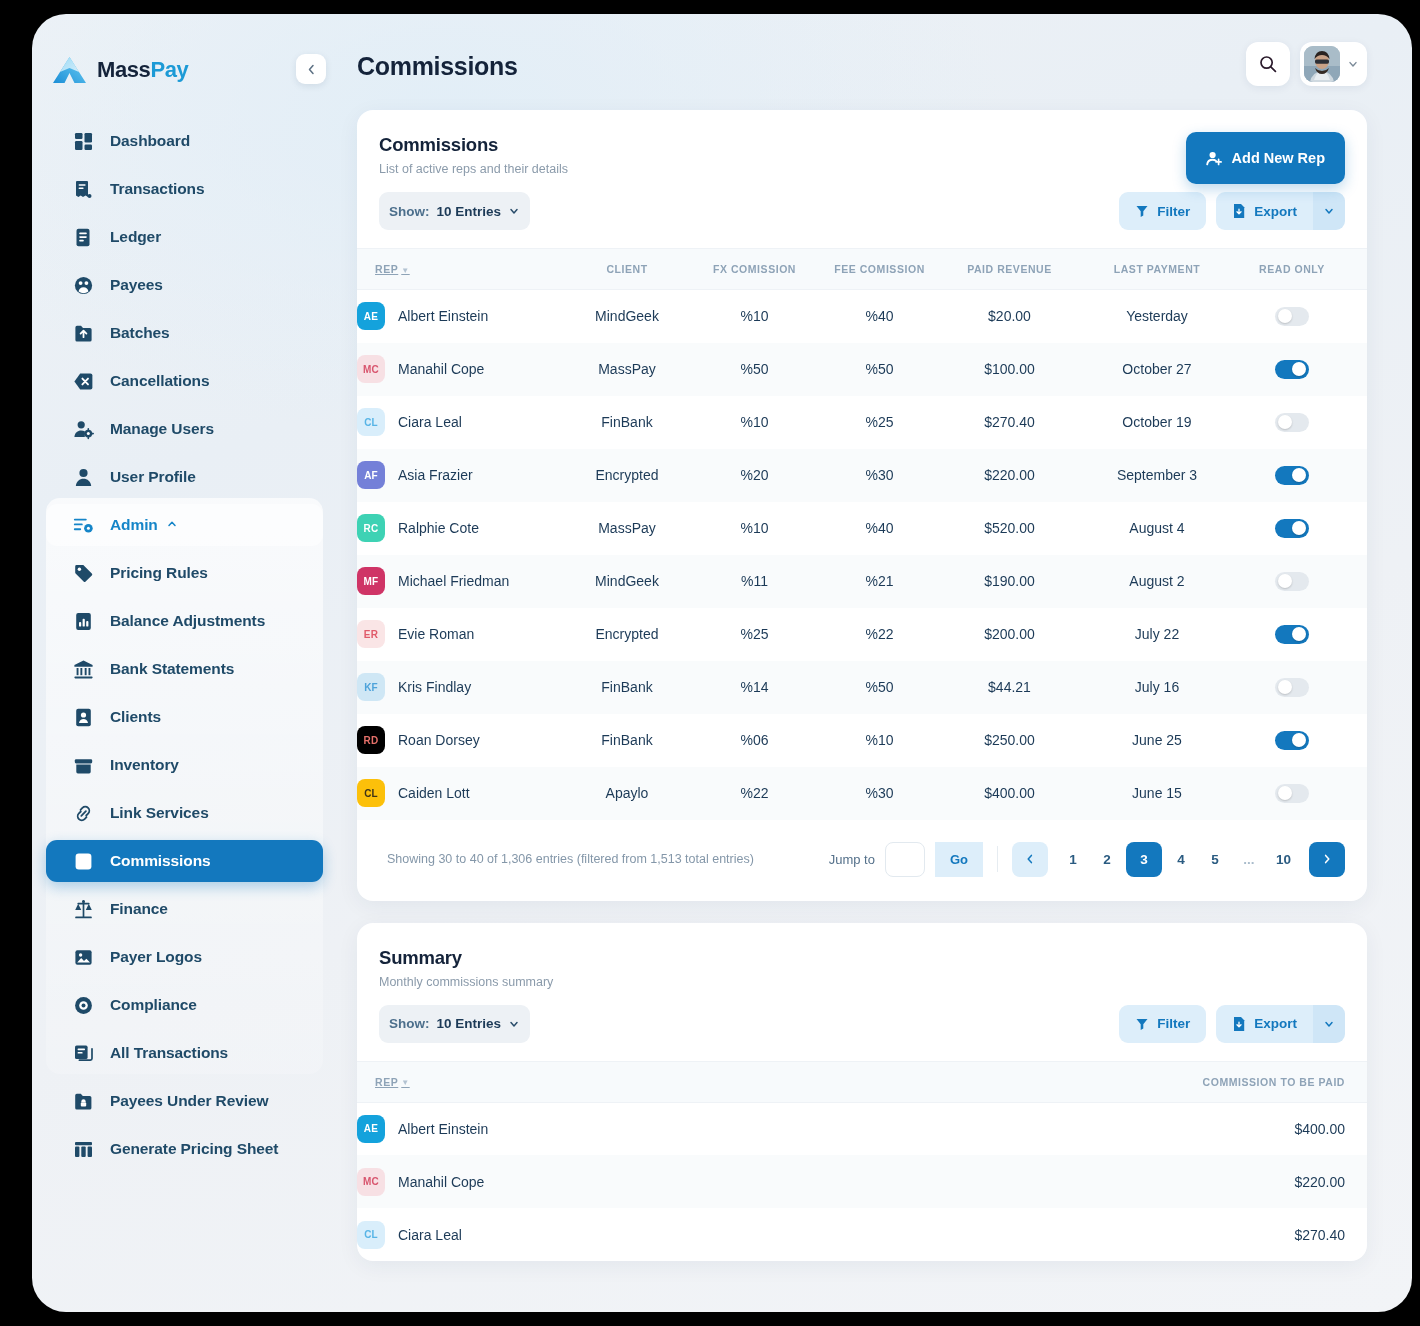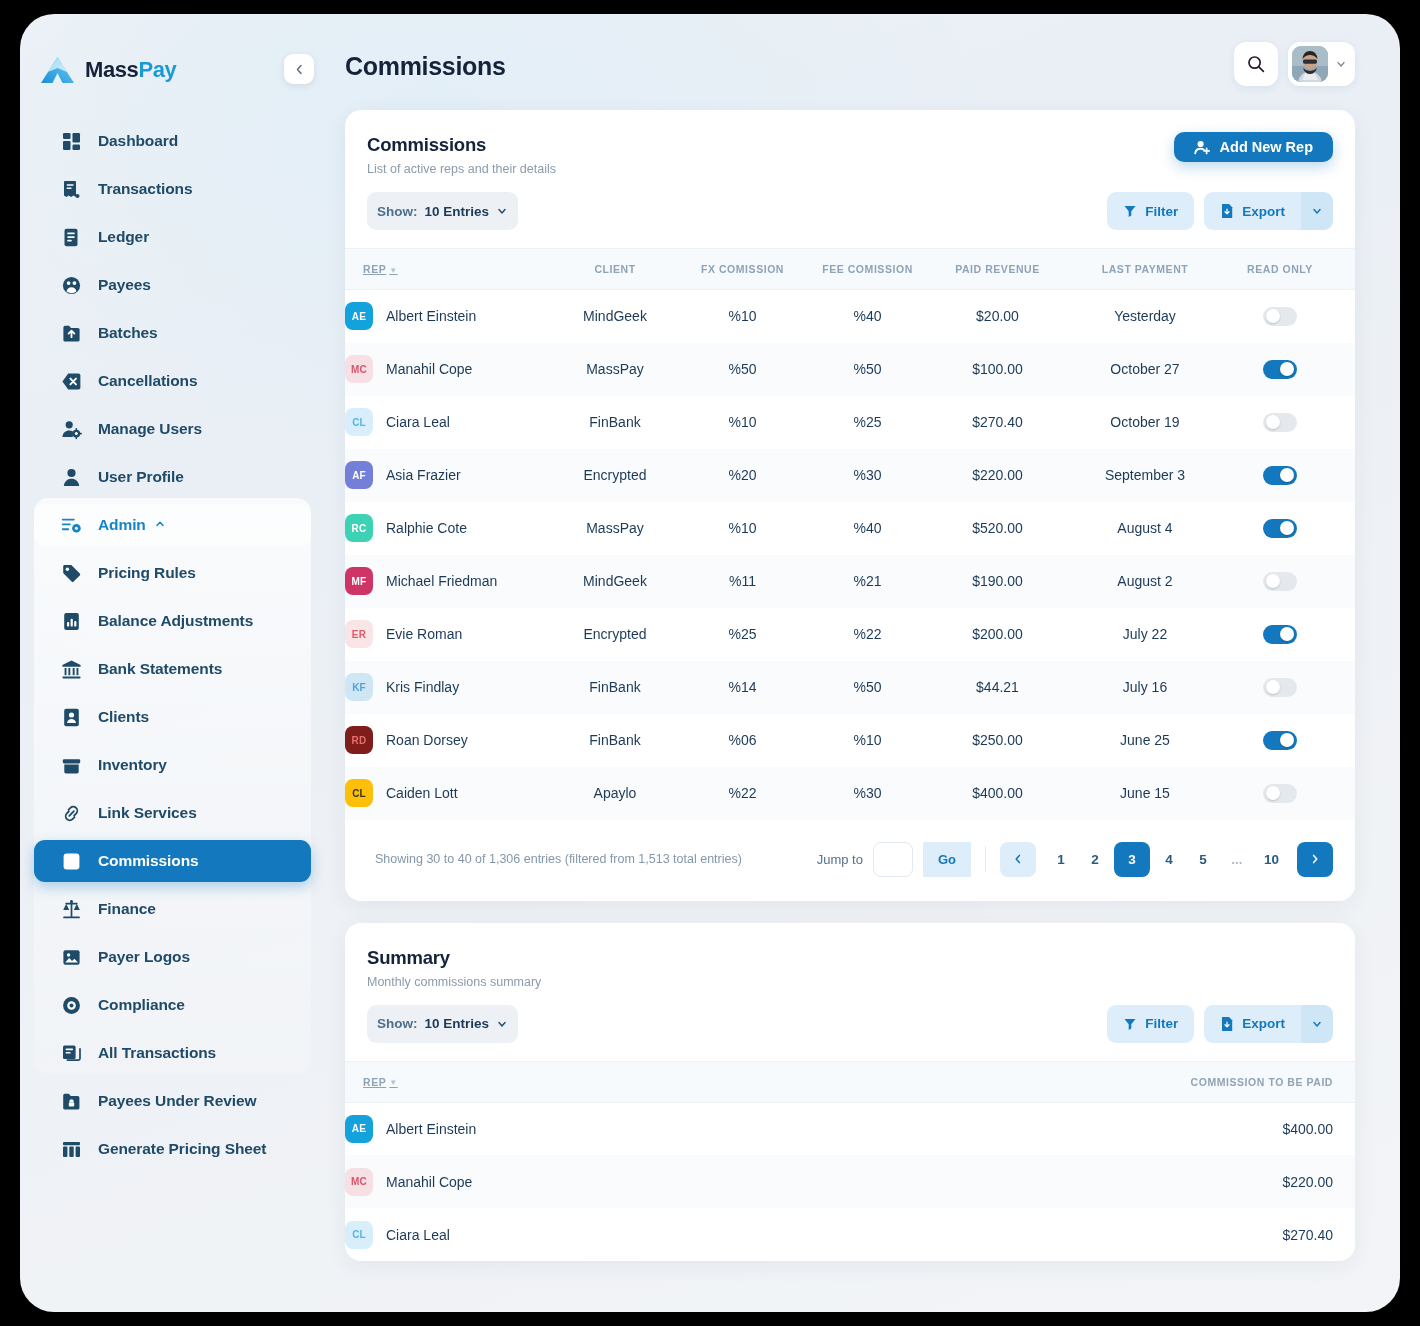--- a/index.html
+++ b/index.html
@@ -13,7 +13,7 @@
   
   #app-window {
     position: absolute;
-    left: 20px; top: 14px;
+    left: 32px; top: 14px;
     width: 1380px; height: 1298px;
     border-radius: 34px;
     overflow: hidden;

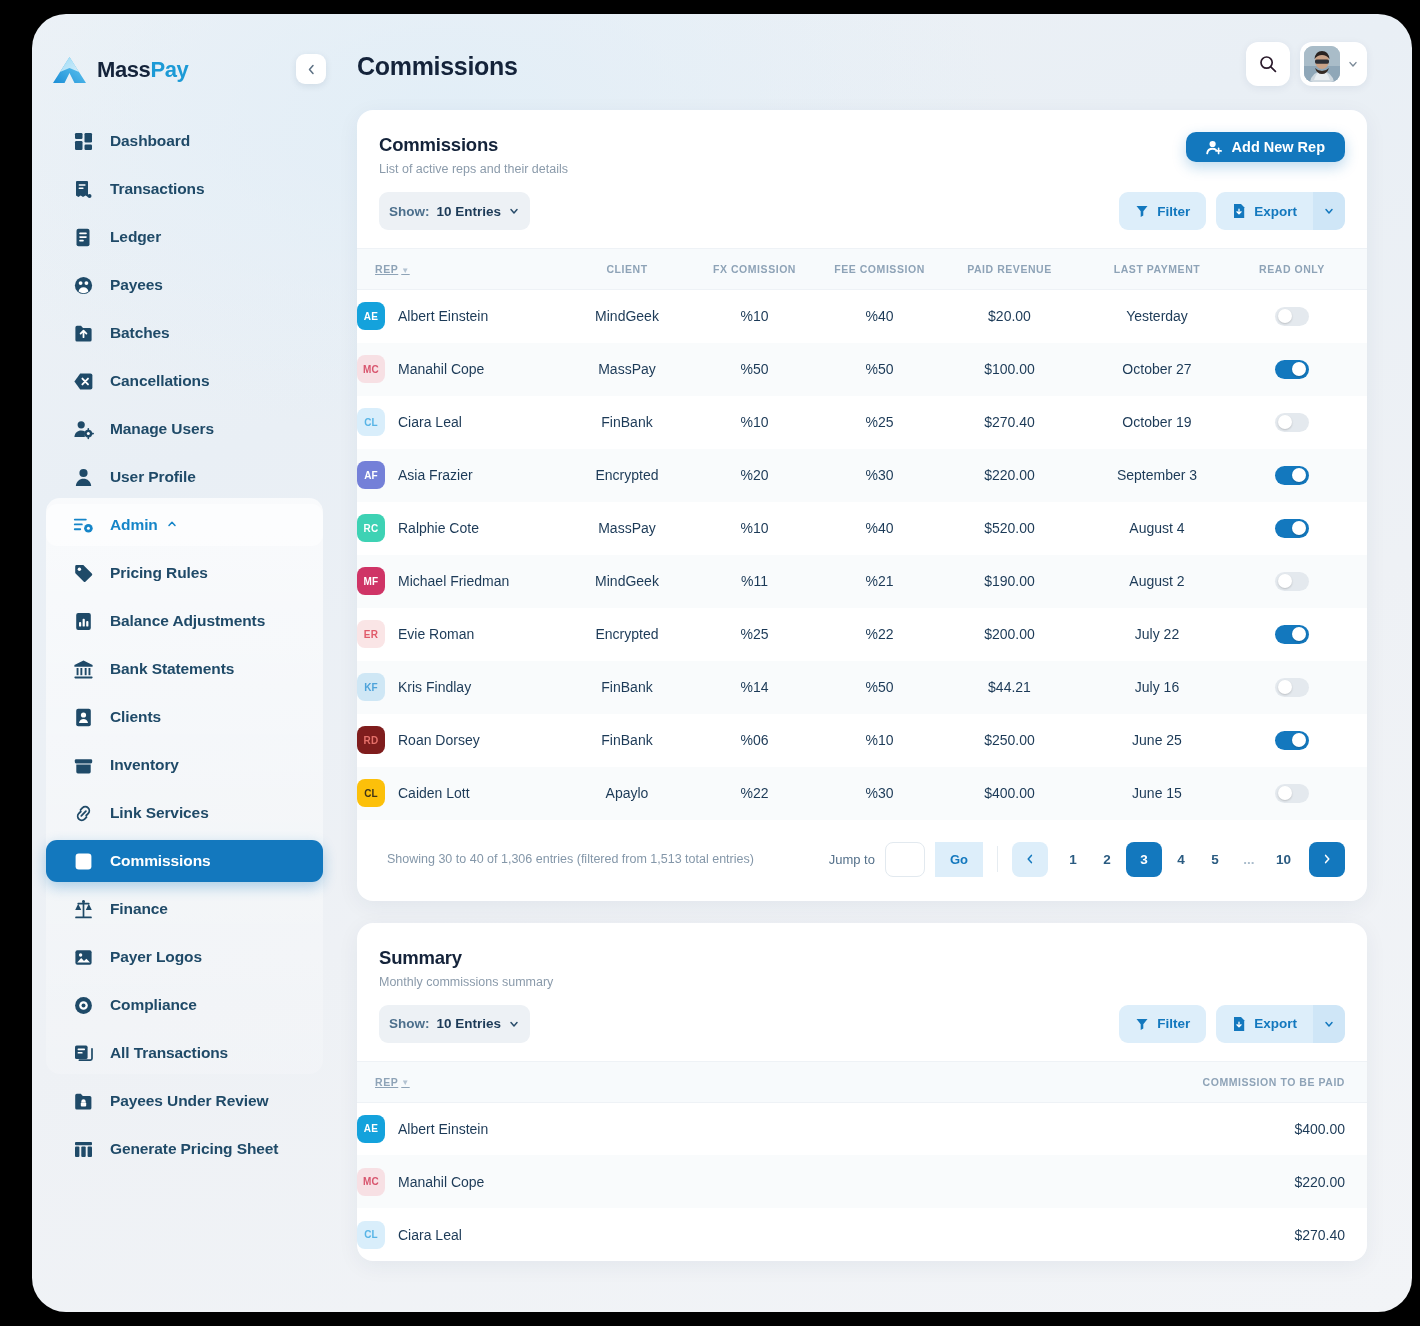--- a/index.html
+++ b/index.html
@@ -113,7 +113,7 @@
 
   #add-rep-btn {
     position: absolute; right: 22px; top: 22px;
-    height: 30px; padding: 0 20px;
+    height: 52px; padding: 0 20px;
     background: #1378be; color: #fff; border: none; border-radius: 10px;
     display: flex; align-items: center; gap: 9px;
     font-size: 14.5px; font-weight: 600; cursor: pointer;

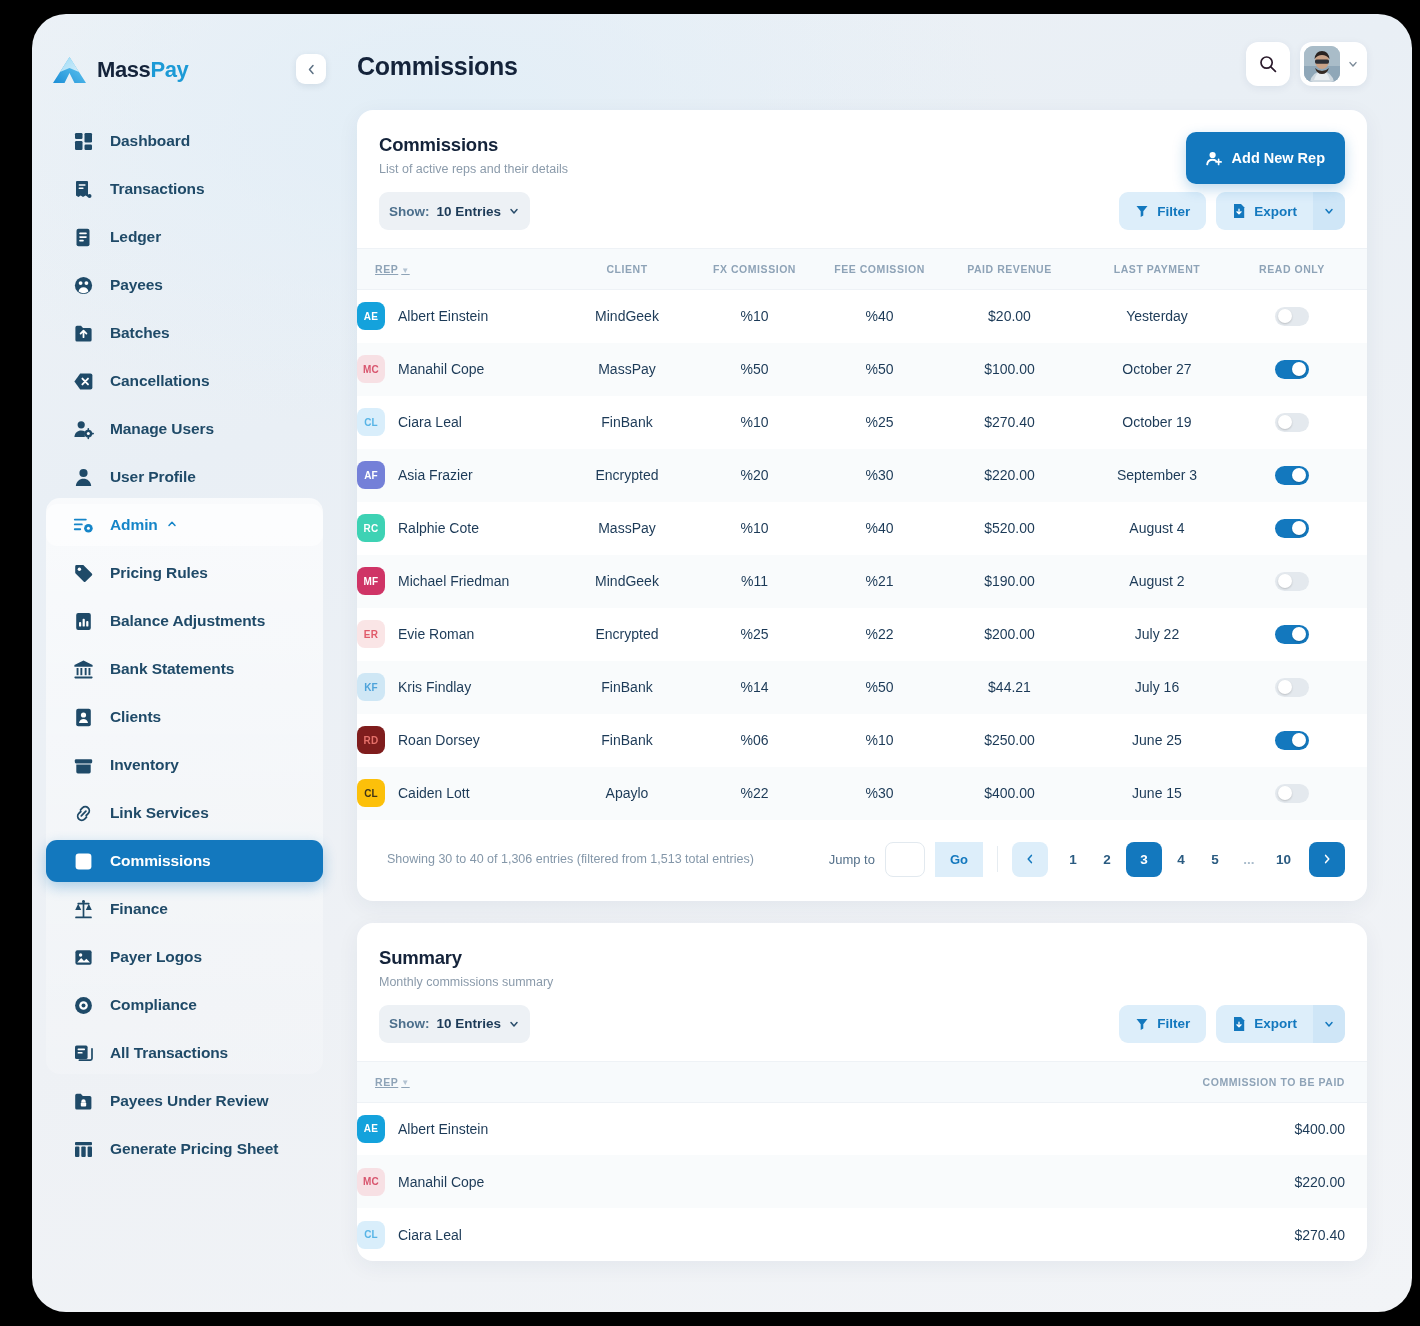--- a/index.html
+++ b/index.html
@@ -659,7 +659,7 @@
             <tr class="">
               <td class="rep-cell">
                 <span class="rep-wrap">
-                  <span class="badge" style="background:#7f1d1d;color:#e5706a">RD</span>
+                  <span class="badge" style="background:#000000;color:#e5706a">RD</span>
                   <span>Roan Dorsey</span>
                 </span>
               </td>

